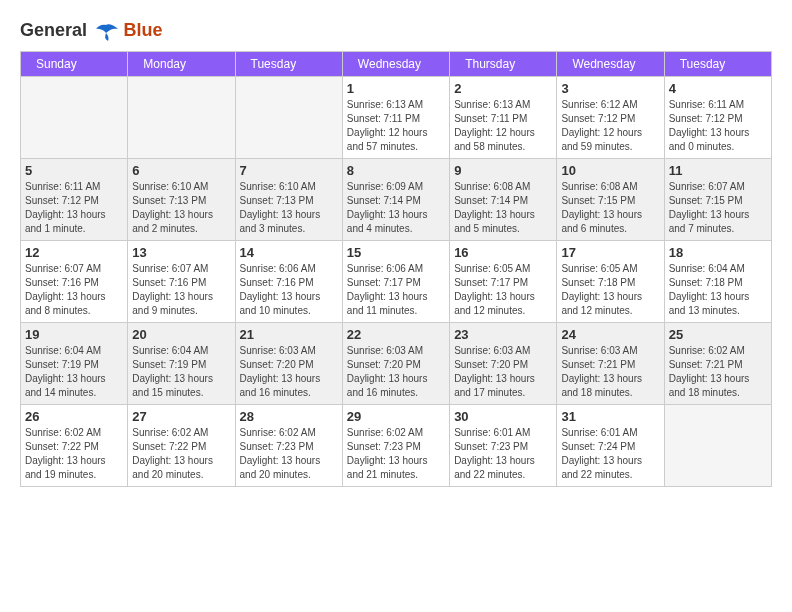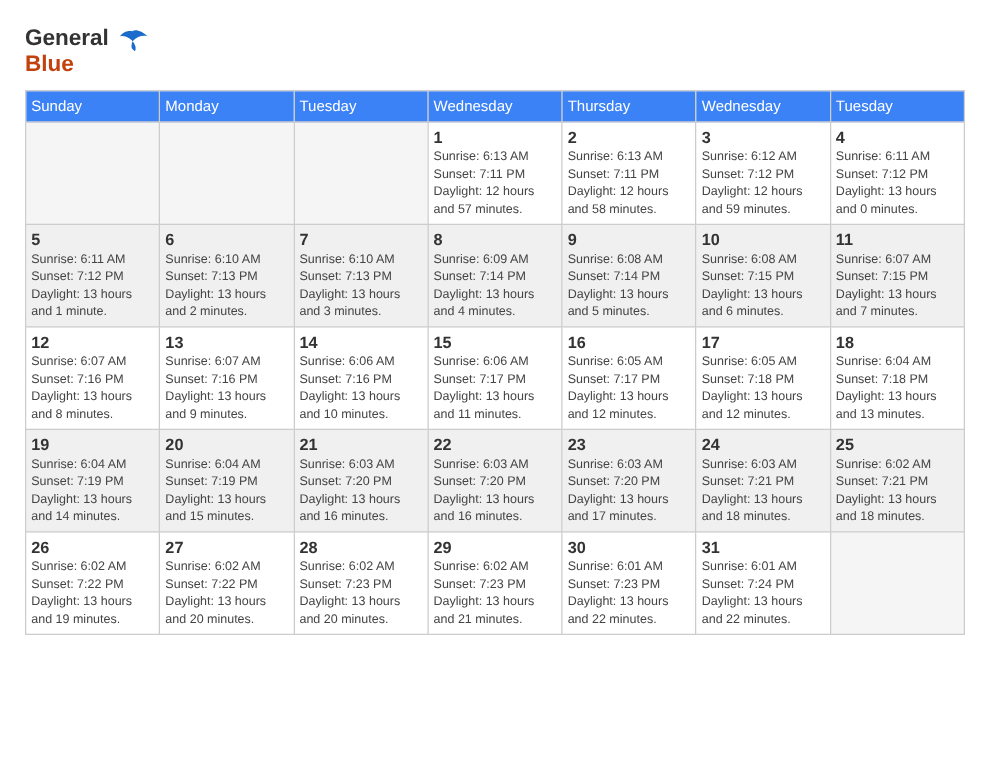--- a/index.html
+++ b/index.html
@@ -18,7 +18,7 @@
     }
     .logo {
       display: flex;
-      flex-direction: column;
+      flex-direction: row;
       align-items: flex-start;
     }
     .logo-row {

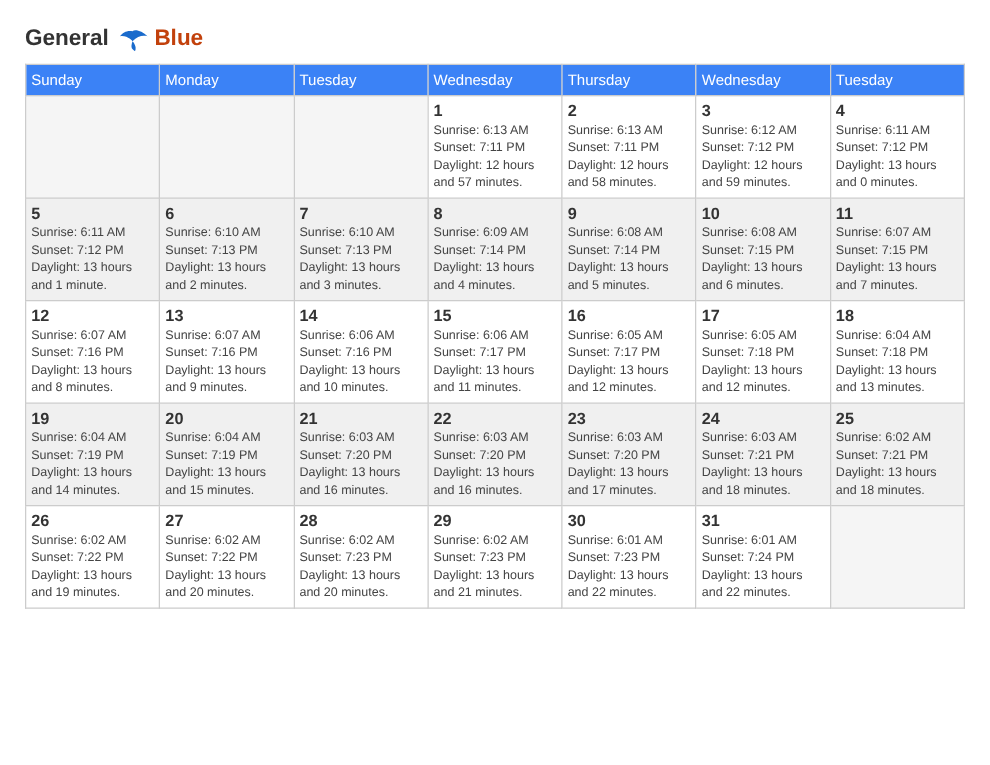--- a/index.html
+++ b/index.html
@@ -43,9 +43,9 @@
       font-size: 10.5px;
     }
     .calendar th {
-      background-color: #3b82f6;
+      background-color: #8b5cf6;
       color: white;
-      padding: 5px 4px;
+      padding: 5px 15px;
       text-align: left;
       font-size: 12px;
       font-weight: normal;

